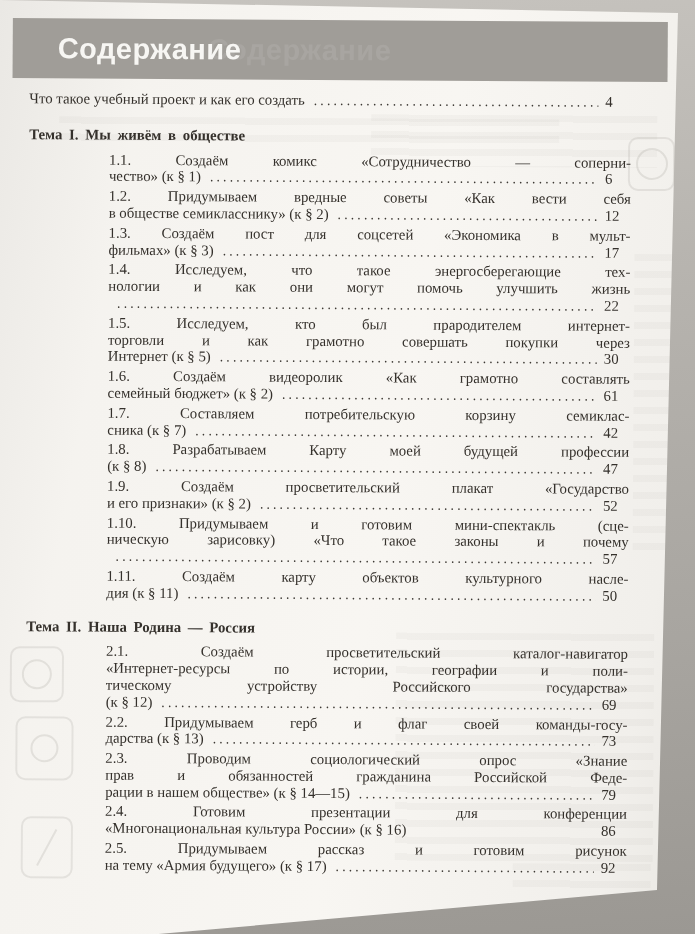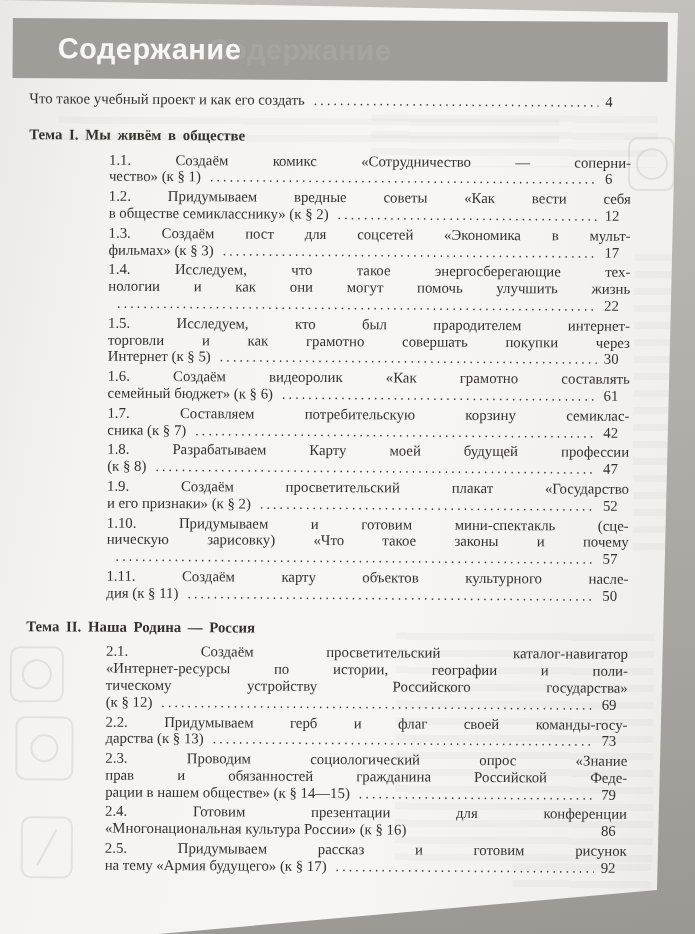--- a/index.html
+++ b/index.html
@@ -136,7 +136,7 @@
           <div class="entry lvl1">
             <div class="ln">1.6. Создаём видеоролик «Как грамотно составлять</div>
             <div class="ln last">
-              <span class="txt">семейный бюджет» (к § 6)</span>
+              <span class="txt">семейный бюджет» (к § 2)</span>
               <span class="leader">..............................................................................................................</span>
               <span class="pg">61</span>
             </div>

